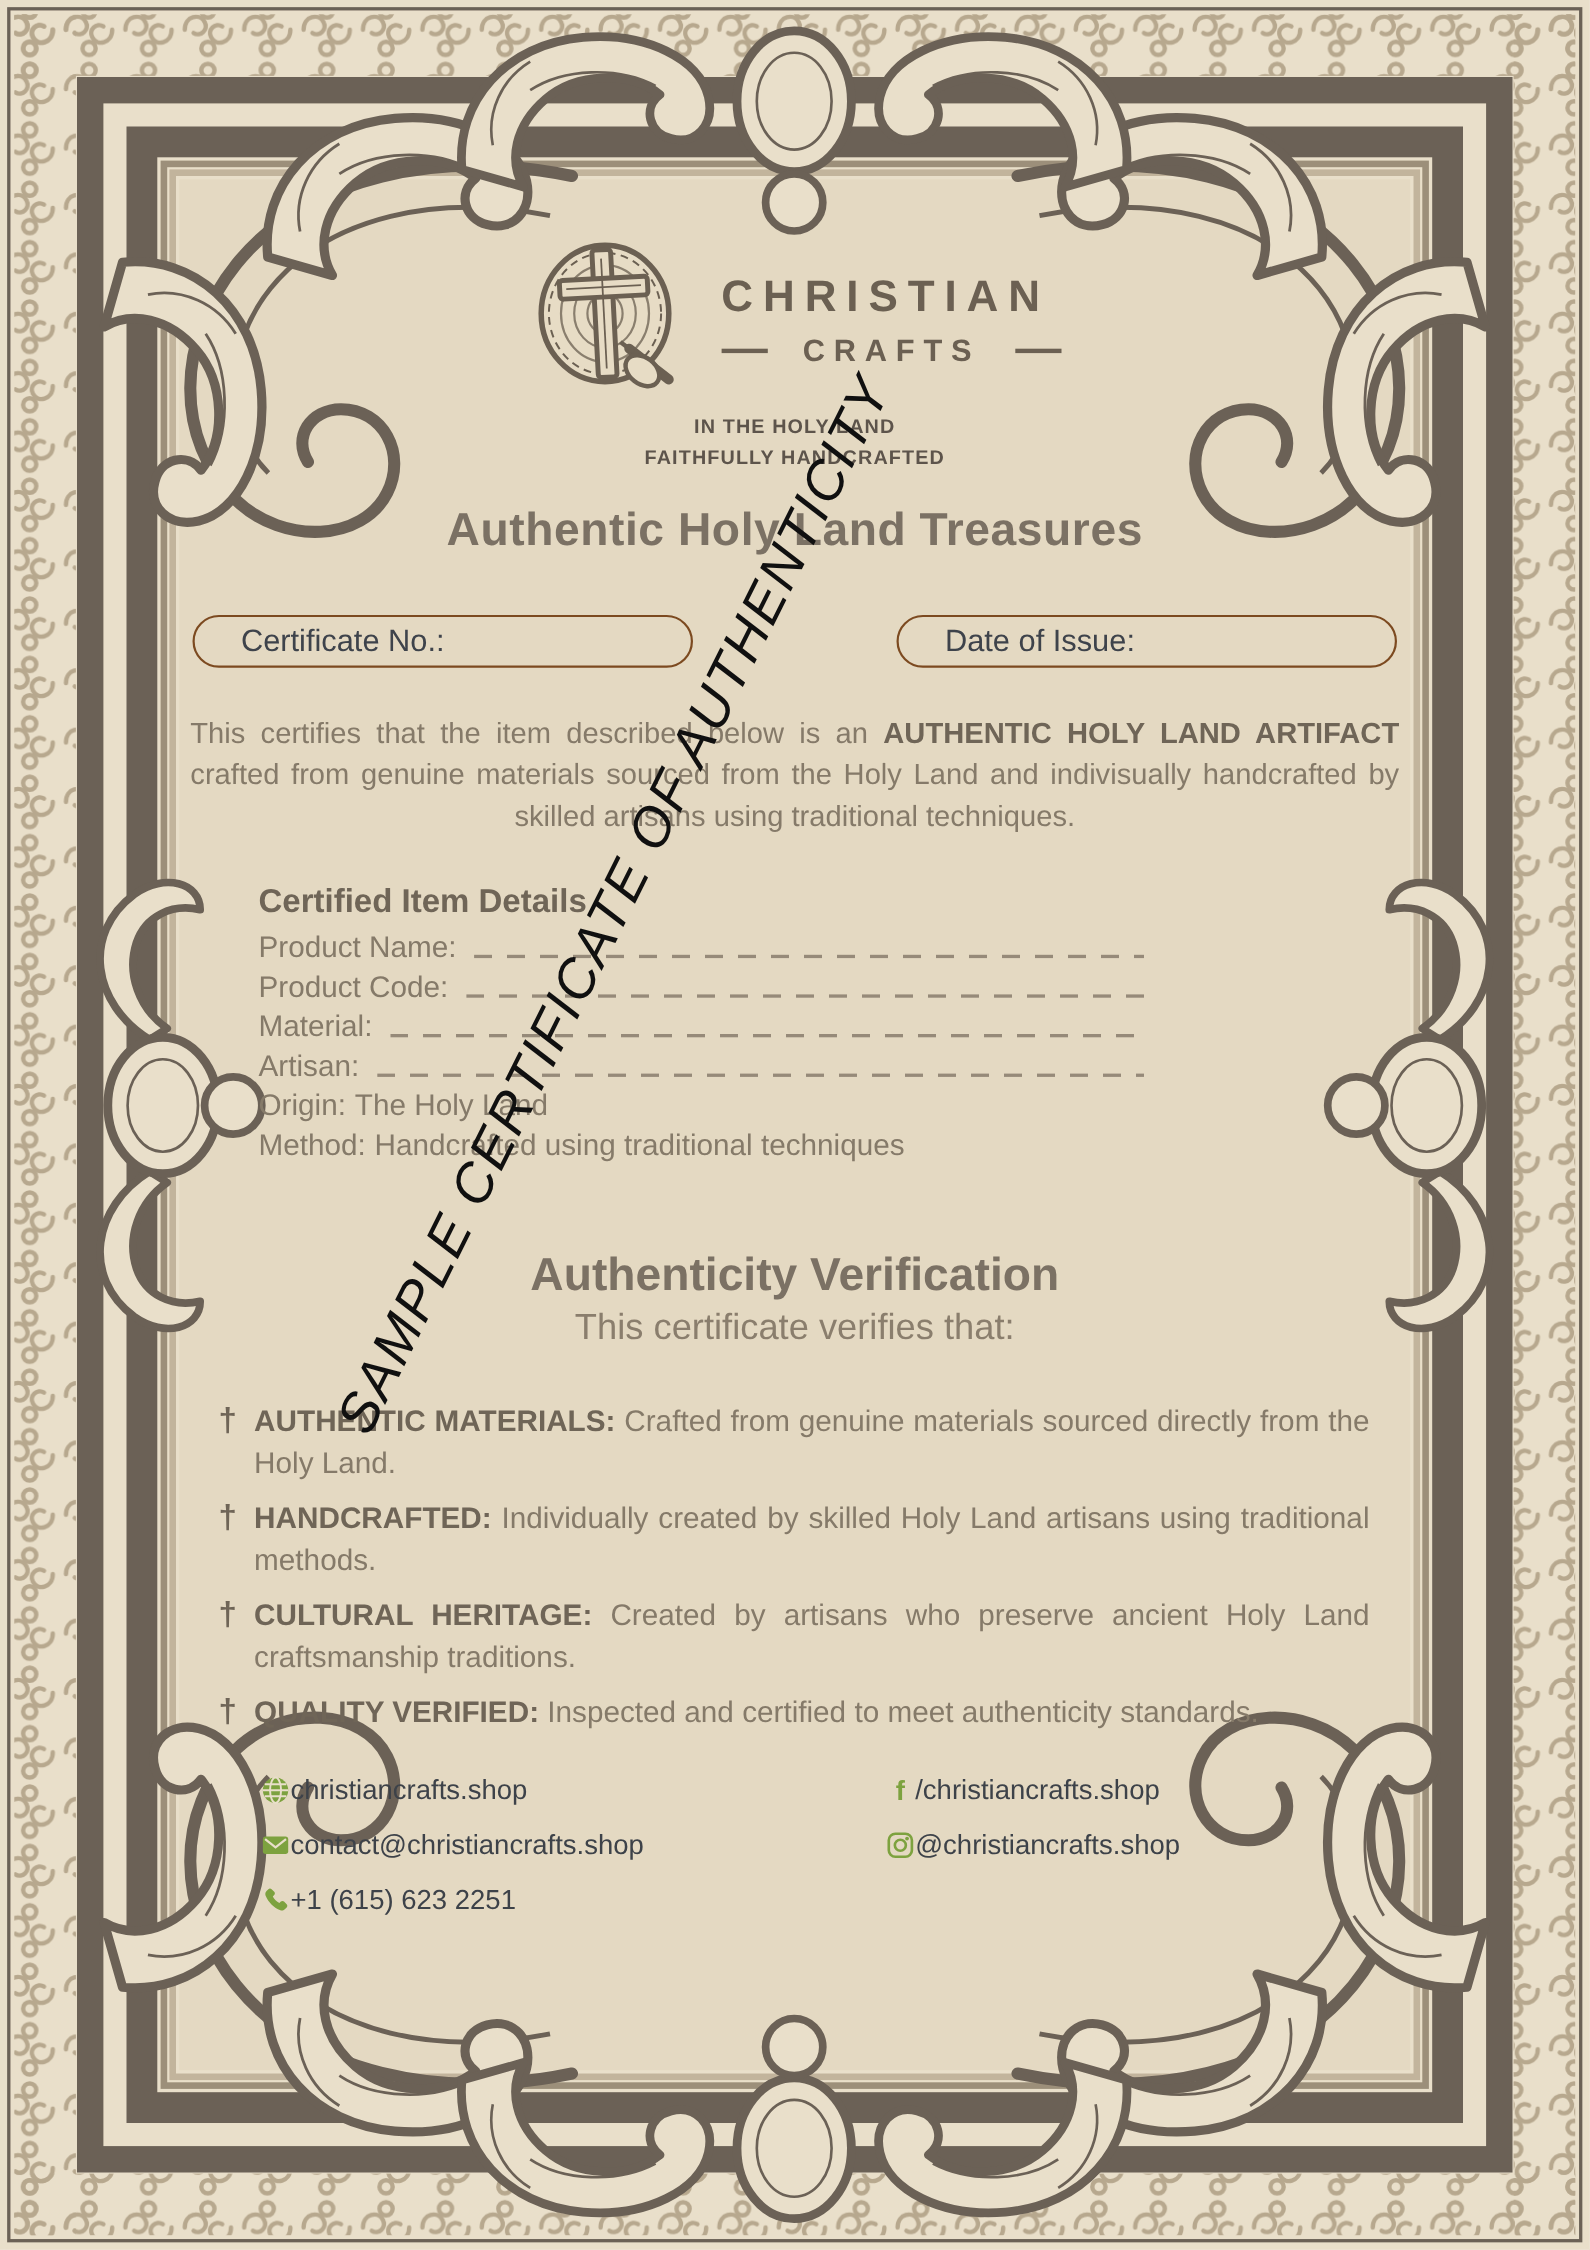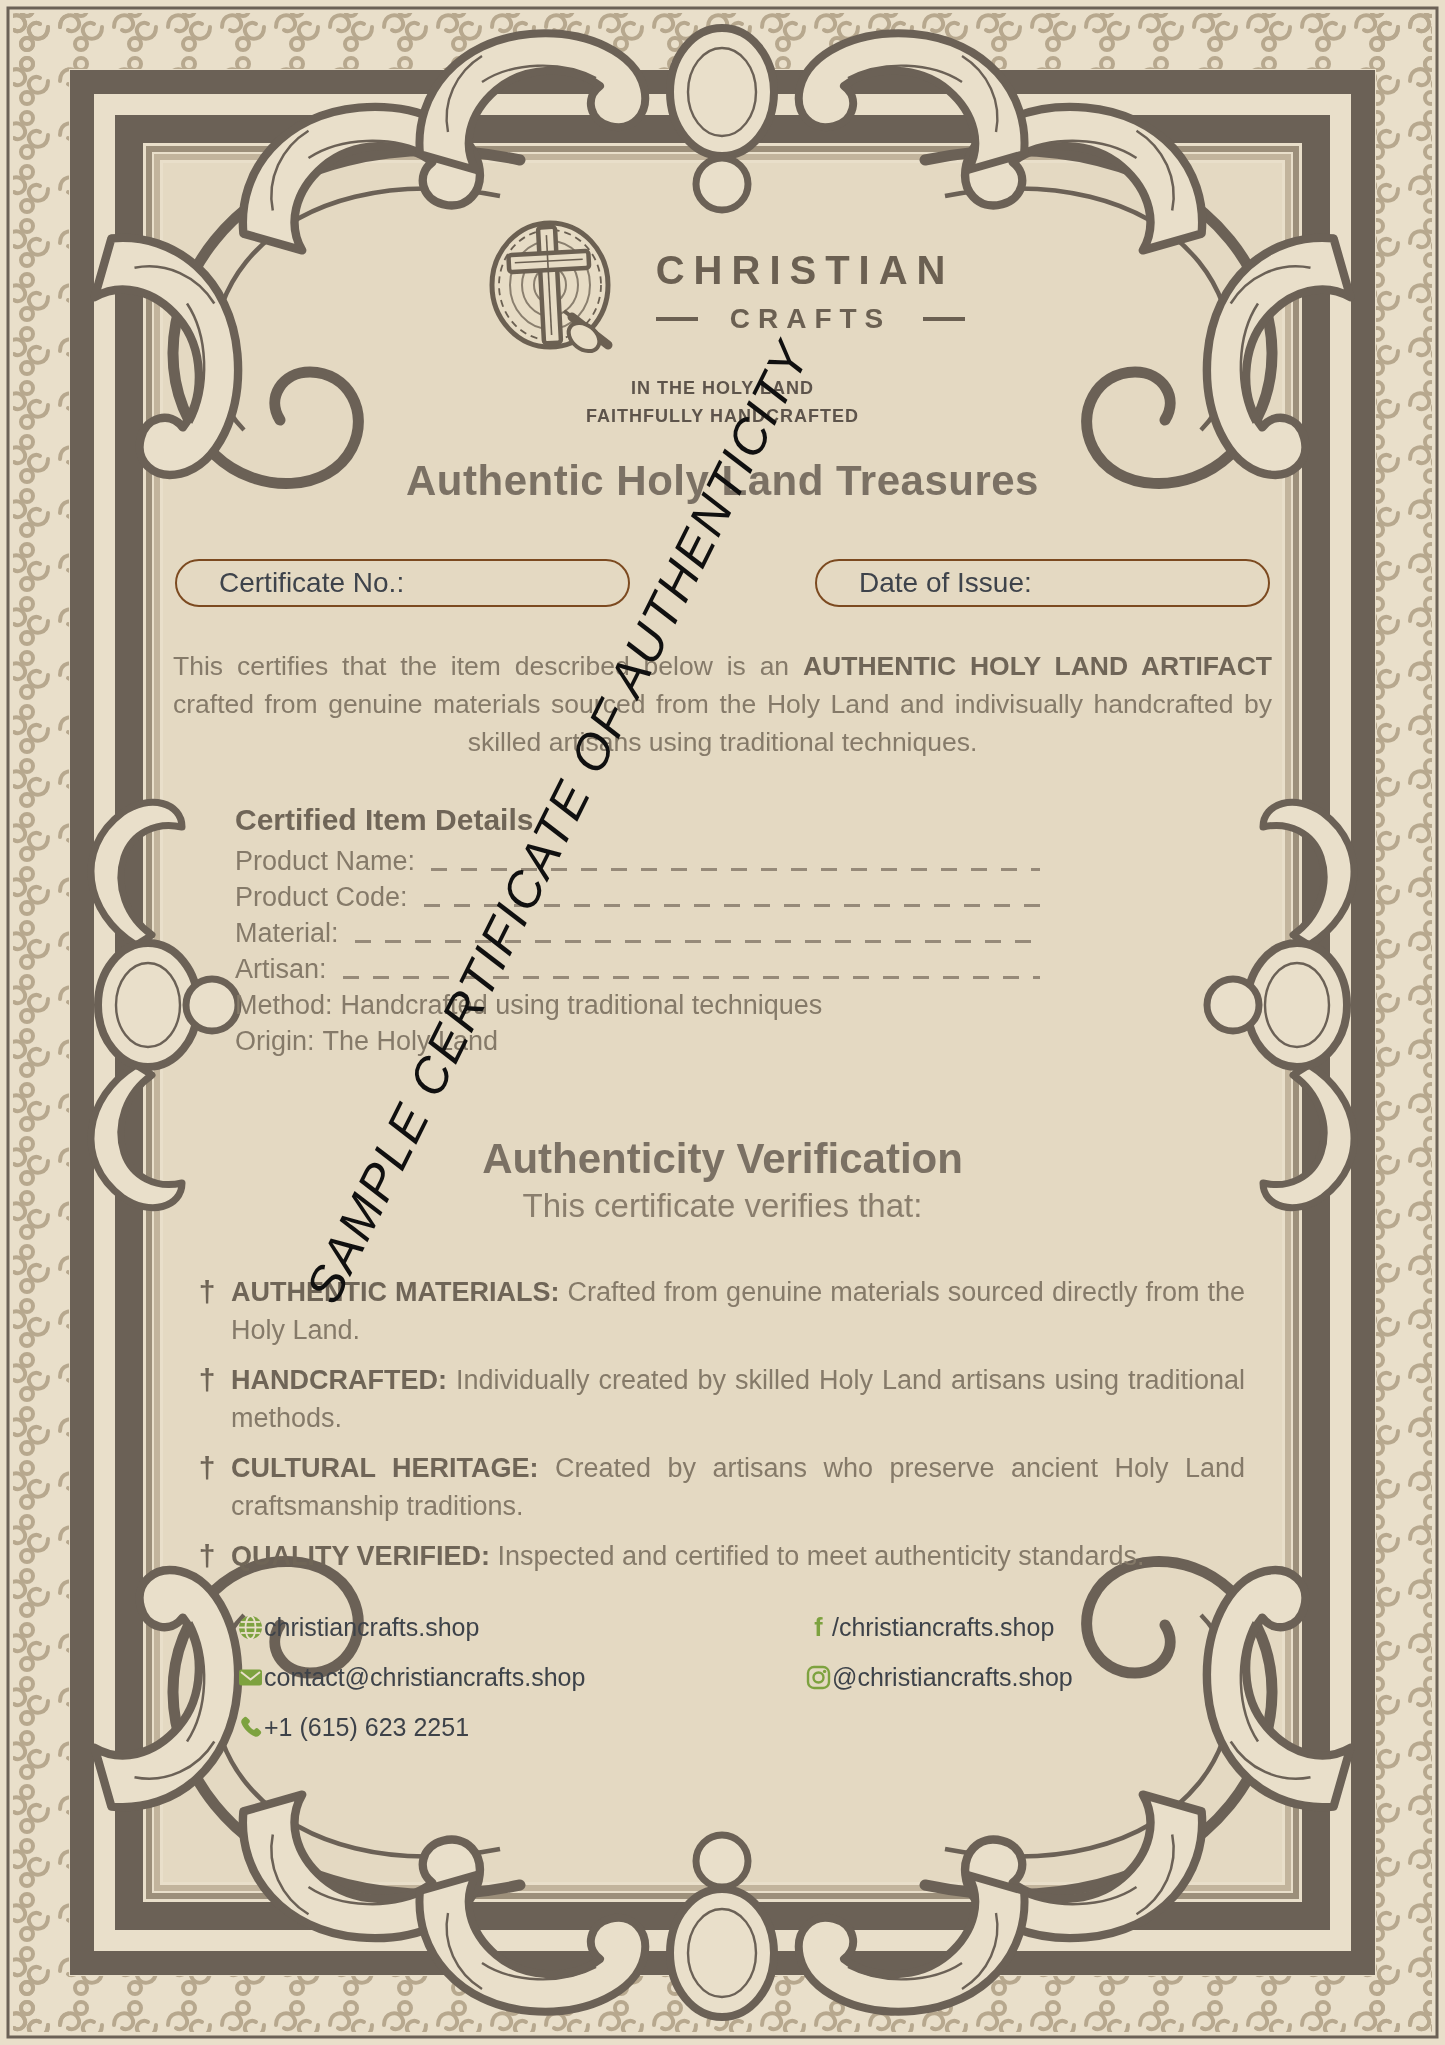--- a/index.html
+++ b/index.html
@@ -194,12 +194,12 @@
             <span class="dashline"></span>
           </div>
           <div class="drow">
+            <span>Origin:</span>
+            <span class="dvalue">The Holy Land</span>
+          </div>
+          <div class="drow">
             <span>Method:</span>
             <span class="dvalue">Handcrafted using traditional techniques</span>
-          </div>
-          <div class="drow">
-            <span>Origin:</span>
-            <span class="dvalue">The Holy Land</span>
           </div>
         </div>
     </div>

